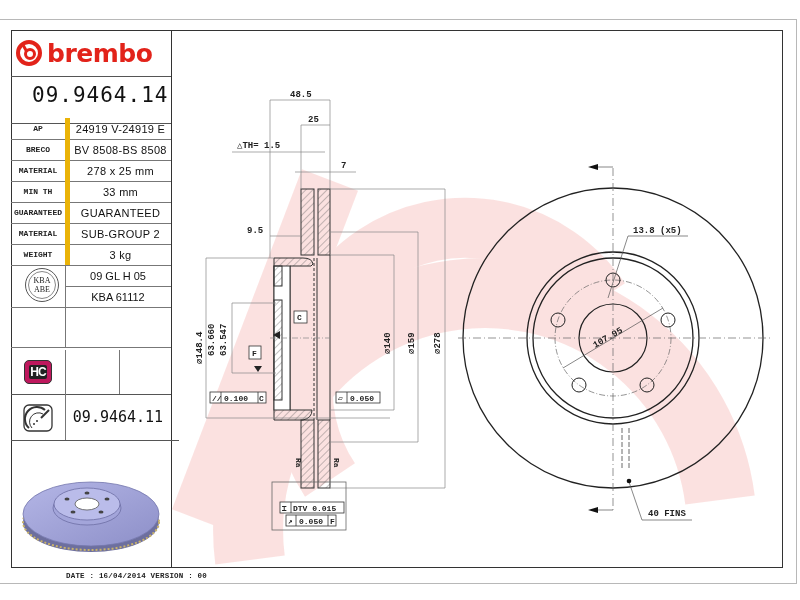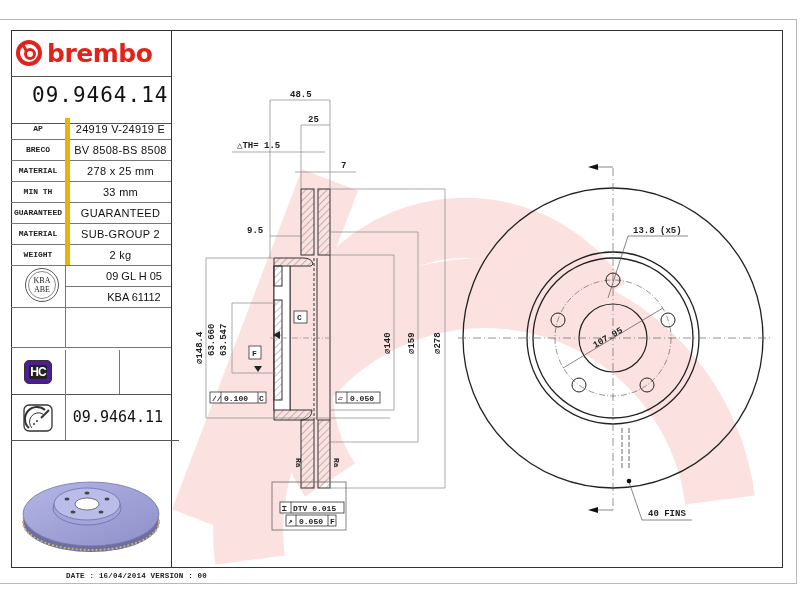--- a/index.html
+++ b/index.html
@@ -223,7 +223,7 @@
     </div>
     <div class="spec-row" style="top:214px">
       <div class="spec-label">WEIGHT</div>
-      <div class="spec-value">2 kg</div>
+      <div class="spec-value">3 kg</div>
     </div>
 
     <div class="kba-block" style="top:235px">

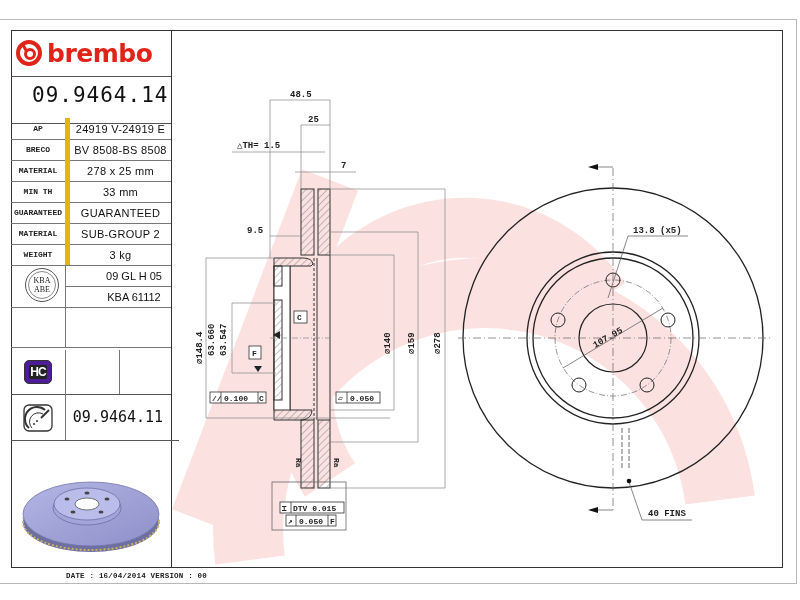--- a/index.html
+++ b/index.html
@@ -19,7 +19,7 @@
   .kba-badge::before { content:""; position:absolute; inset:2px; border:0.7px solid #888; border-radius:50%; }
   .kba-divider-v { position:absolute; left:54px; top:0; height:42px; border-left:1px solid #777; }
   .kba-divider-h { position:absolute; left:54px; top:21px; width:106px; border-top:1px solid #777; }
-  .kba-v1, .kba-v2 { position:absolute; left:54px; width:106px; height:21px; display:flex; align-items:center; justify-content:center; font-family:"Liberation Sans", sans-serif; font-size:11px; color:#111;padding-left:16px; }
+  .kba-v1, .kba-v2 { position:absolute; left:54px; width:106px; height:21px; display:flex; align-items:center; justify-content:center; font-family:"Liberation Sans", sans-serif; font-size:11px; color:#111; }
   .kba-v1 { top:0; } .kba-v2 { top:21px; }
   .blank-row { position:absolute; left:0; top:302px; width:160px; height:40px; border-bottom:1px solid #777; }
   .blank-row .v { position:absolute; left:54px; top:0; height:40px; border-left:1px solid #777; }

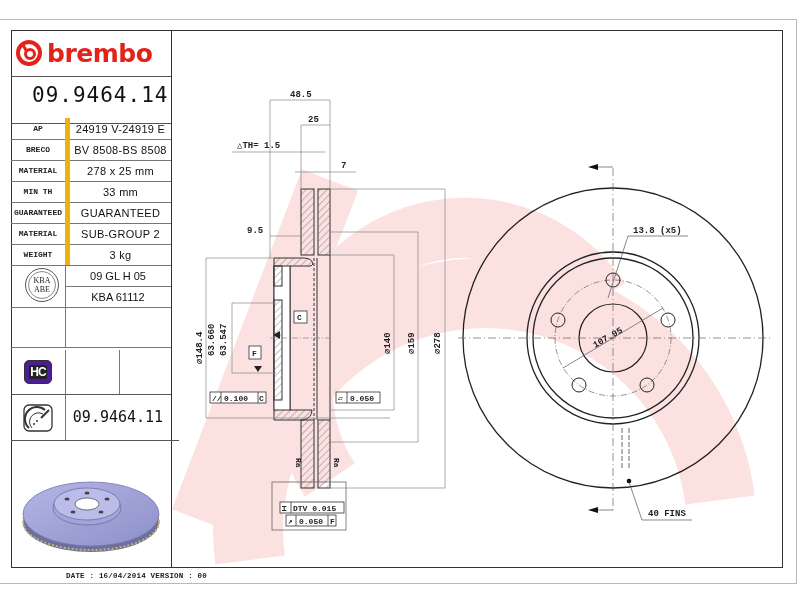--- a/index.html
+++ b/index.html
@@ -26,7 +26,7 @@
   .hc-row { position:absolute; left:0; top:342px; width:160px; height:44px; border-bottom:1px solid #555; }
   .hc-row .v1 { position:absolute; left:54px; top:0; height:44px; border-left:1px solid #777; }
   .hc-row .v2 { position:absolute; left:108px; top:0; height:44px; border-left:1px solid #777; }
-  .hc-badge { position:absolute; left:13px; top:10px; width:28px; height:24px; border:1.5px solid #333; border-radius:5px; box-sizing:border-box; display:flex; align-items:center; justify-content:center; background:#4c1d95; }
+  .hc-badge { position:absolute; left:13px; top:10px; width:28px; height:24px; border:1.5px solid #333; border-radius:5px; box-sizing:border-box; display:flex; align-items:center; justify-content:center; background:#be185d; }
   .hc-badge span { background:#222; color:#fff; font-family:"Liberation Sans", sans-serif; font-weight:bold; font-size:12px; padding:0 1px; border-radius:2px; letter-spacing:-1px; }
   .alt-row { position:absolute; left:0; top:386px; width:160px; height:46px; border-bottom:1px solid #555;padding-left:8px; }
   .alt-row .v { position:absolute; left:54px; top:0; height:46px; border-left:1px solid #777; }

